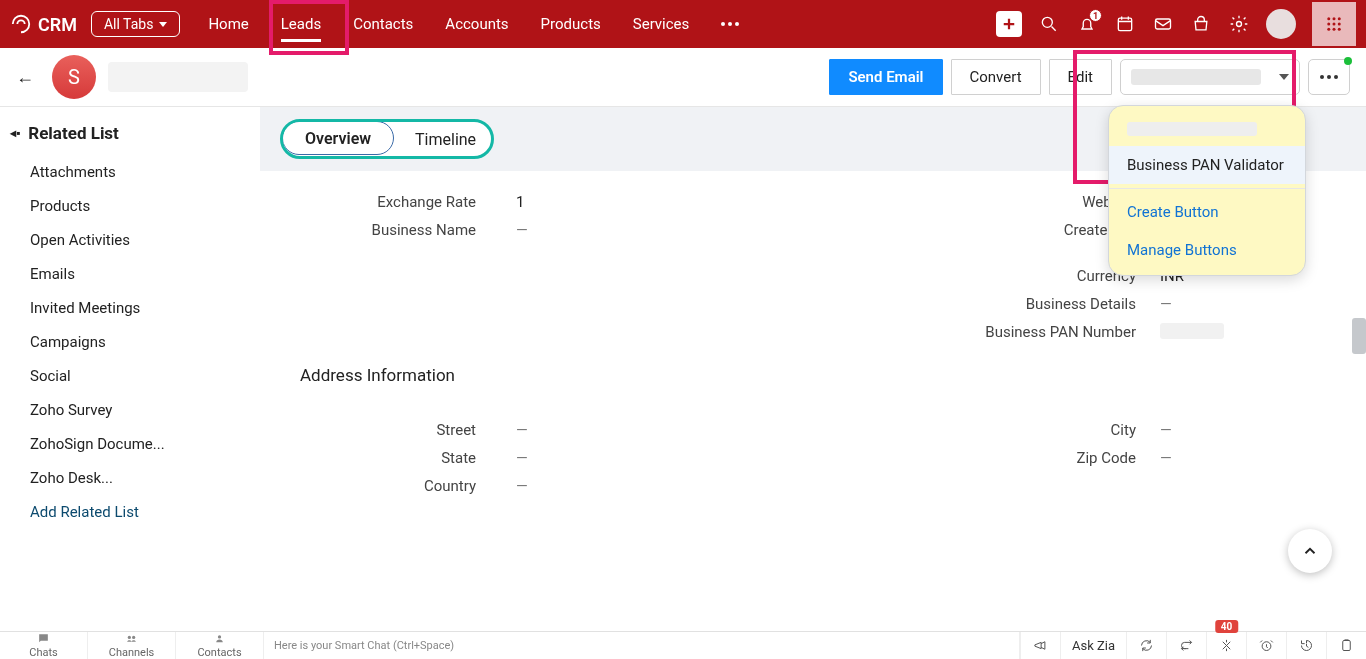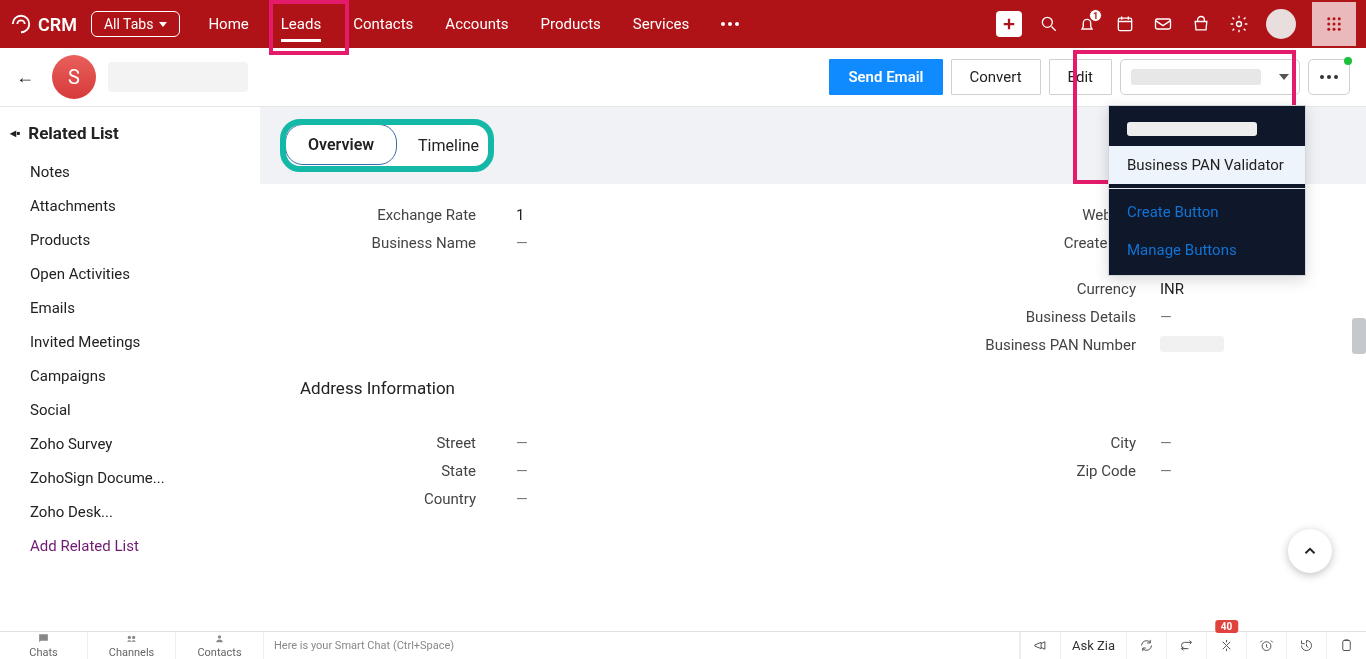--- a/index.html
+++ b/index.html
@@ -58,7 +58,7 @@
 
   .right-pane{flex:1;background:#f0f2f5;position:relative;display:flex;flex-direction:column;}
   .tabs-bar{padding:12px 20px;display:flex;}
-  .seg{display:flex;background:#fff;border:6px solid #14b8a6;border-radius:20px;overflow:hidden;width:214px;height:53px;}
+  .seg{display:flex;background:#fff;border:3px solid #14b8a6;border-radius:20px;overflow:hidden;width:214px;height:40px;}
   .seg-item{flex:0 0 auto;padding:0 22px;display:flex;align-items:center;font-size:16px;cursor:pointer;height:100%;}
   .seg-item.active{background:#fff;border:1px solid #3a6aa7;border-radius:18px;margin:-1px;font-weight:600;}
 

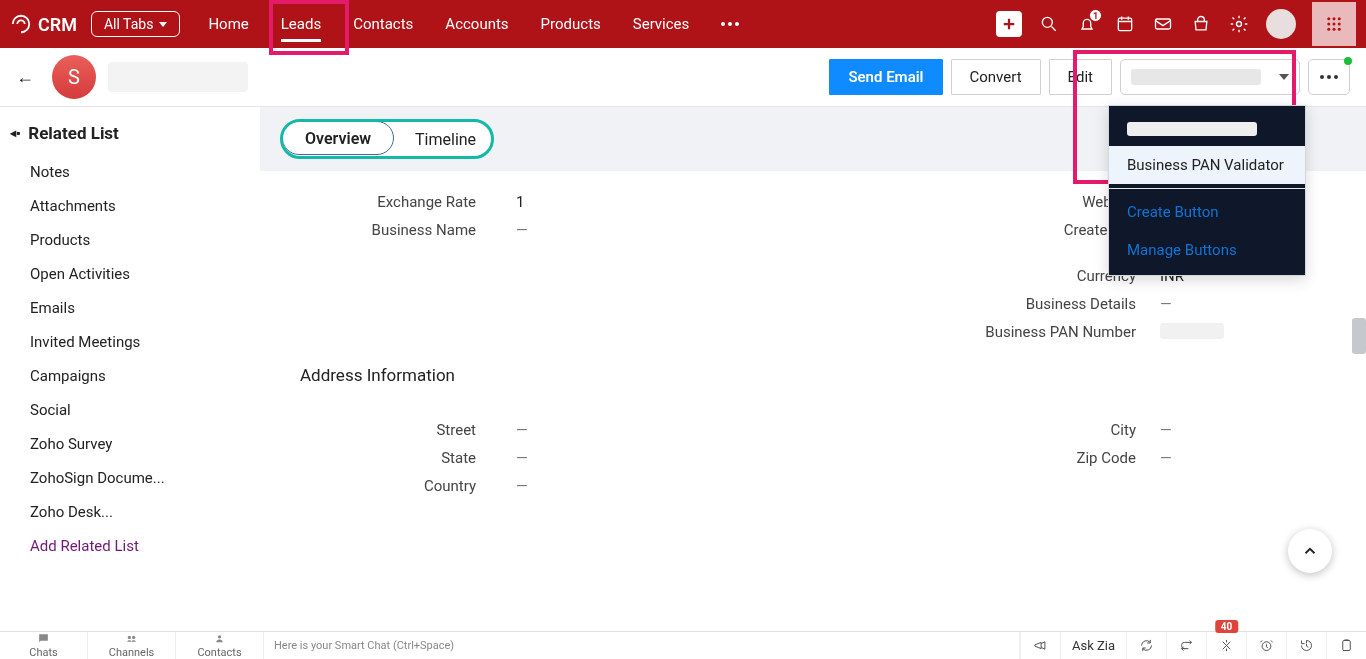--- a/index.html
+++ b/index.html
@@ -219,7 +219,6 @@
       <span class="rl-collapse">◂▪</span>
       <span>Related List</span>
     </div>
-    <div class="rl-item">Notes</div>
     <div class="rl-item">Attachments</div>
     <div class="rl-item">Products</div>
     <div class="rl-item">Open Activities</div>

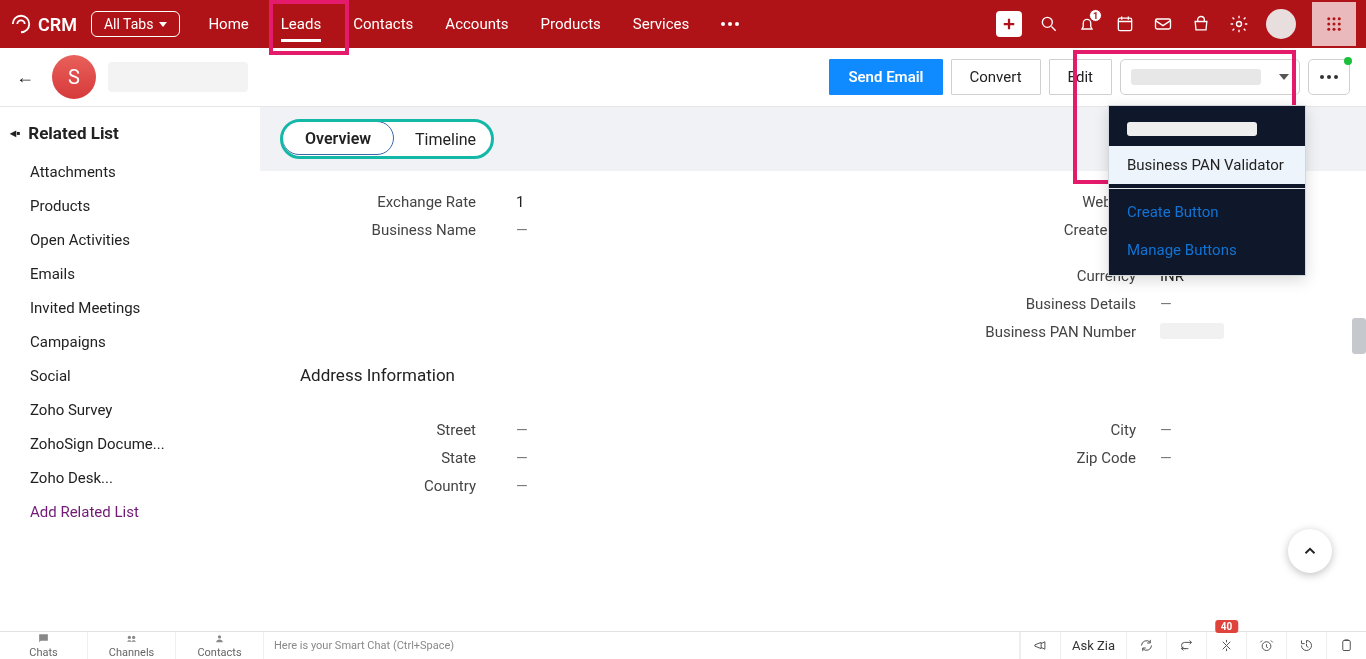--- a/index.html
+++ b/index.html
@@ -75,7 +75,7 @@
   .mask-val{display:inline-block;width:64px;height:16px;background:#f1f1f1;border-radius:3px;}
 
   
-  .dd-menu{position:absolute;right:60px;top:105px;width:198px;background:#0f172a;border:1px solid #d3d7dc;border-radius:0;box-shadow:0 4px 14px rgba(0,0,0,0.15);padding:6px 0;z-index:50;}
+  .dd-menu{position:absolute;right:60px;top:105px;width:198px;background:#fef9c3;border:1px solid #d3d7dc;border-radius:15px;box-shadow:0 4px 14px rgba(0,0,0,0.15);padding:6px 0;z-index:50;}
   .dd-item{padding:10px 18px;font-size:15px;cursor:pointer;}
   .dd-item.mask{height:34px;display:flex;align-items:center;}
   .dd-item.mask span{width:130px;height:14px;background:#eee;border-radius:3px;}

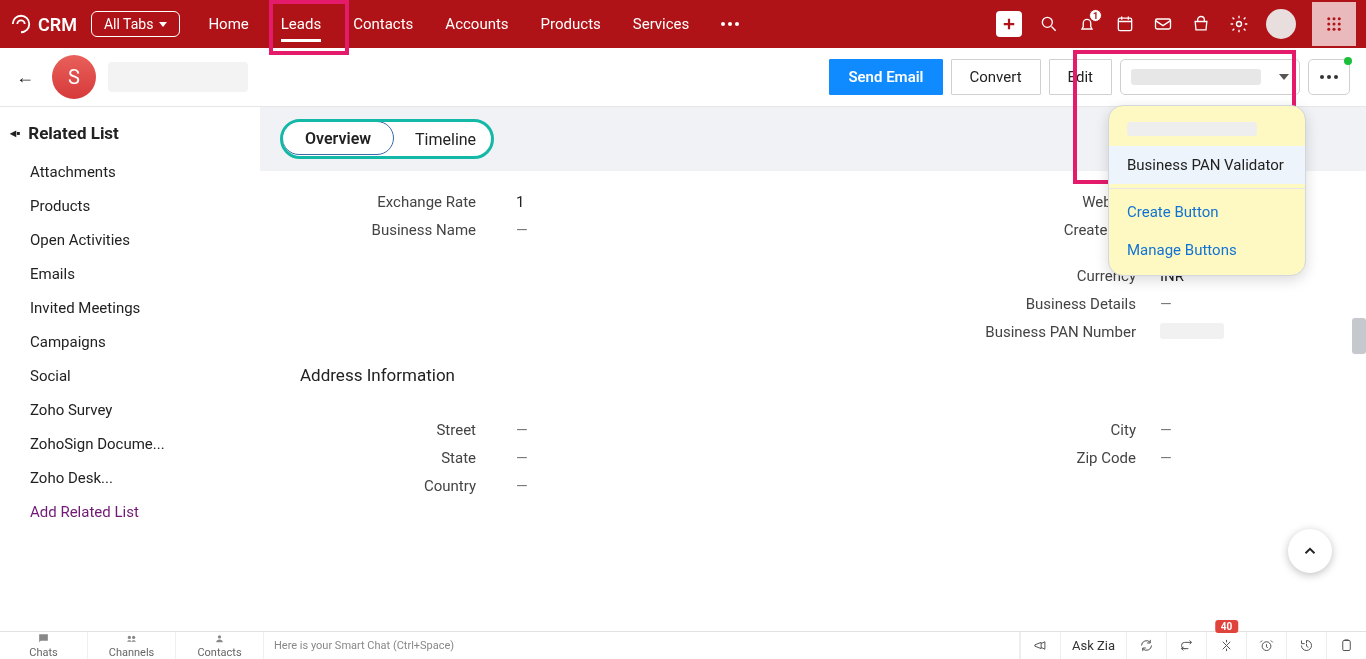--- a/index.html
+++ b/index.html
@@ -54,7 +54,7 @@
   .rl-header{display:flex;align-items:center;gap:8px;font-weight:700;font-size:17px;margin:2px 0 12px 0;}
   .rl-collapse{font-size:12px;cursor:pointer;}
   .rl-item{padding:8px 8px 8px 20px;font-size:15px;color:#222;cursor:pointer;white-space:nowrap;overflow:hidden;text-overflow:ellipsis;}
-  .rl-add{color:#701a75;}
+  .rl-add{color:#0c4a6e;}
 
   .right-pane{flex:1;background:#f0f2f5;position:relative;display:flex;flex-direction:column;}
   .tabs-bar{padding:12px 20px;display:flex;}

